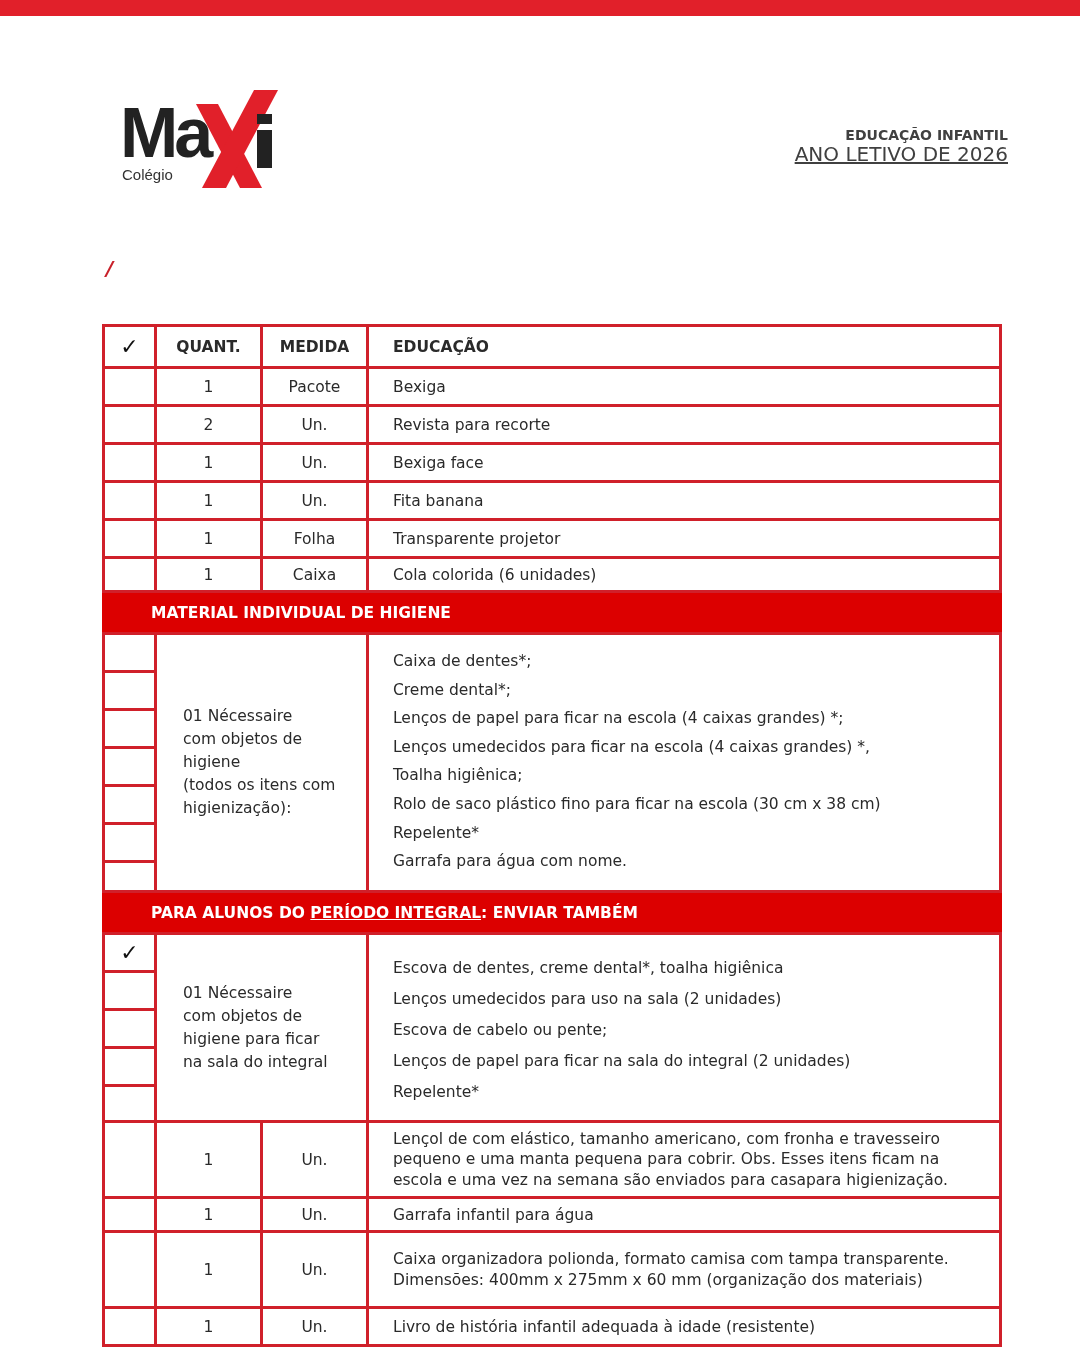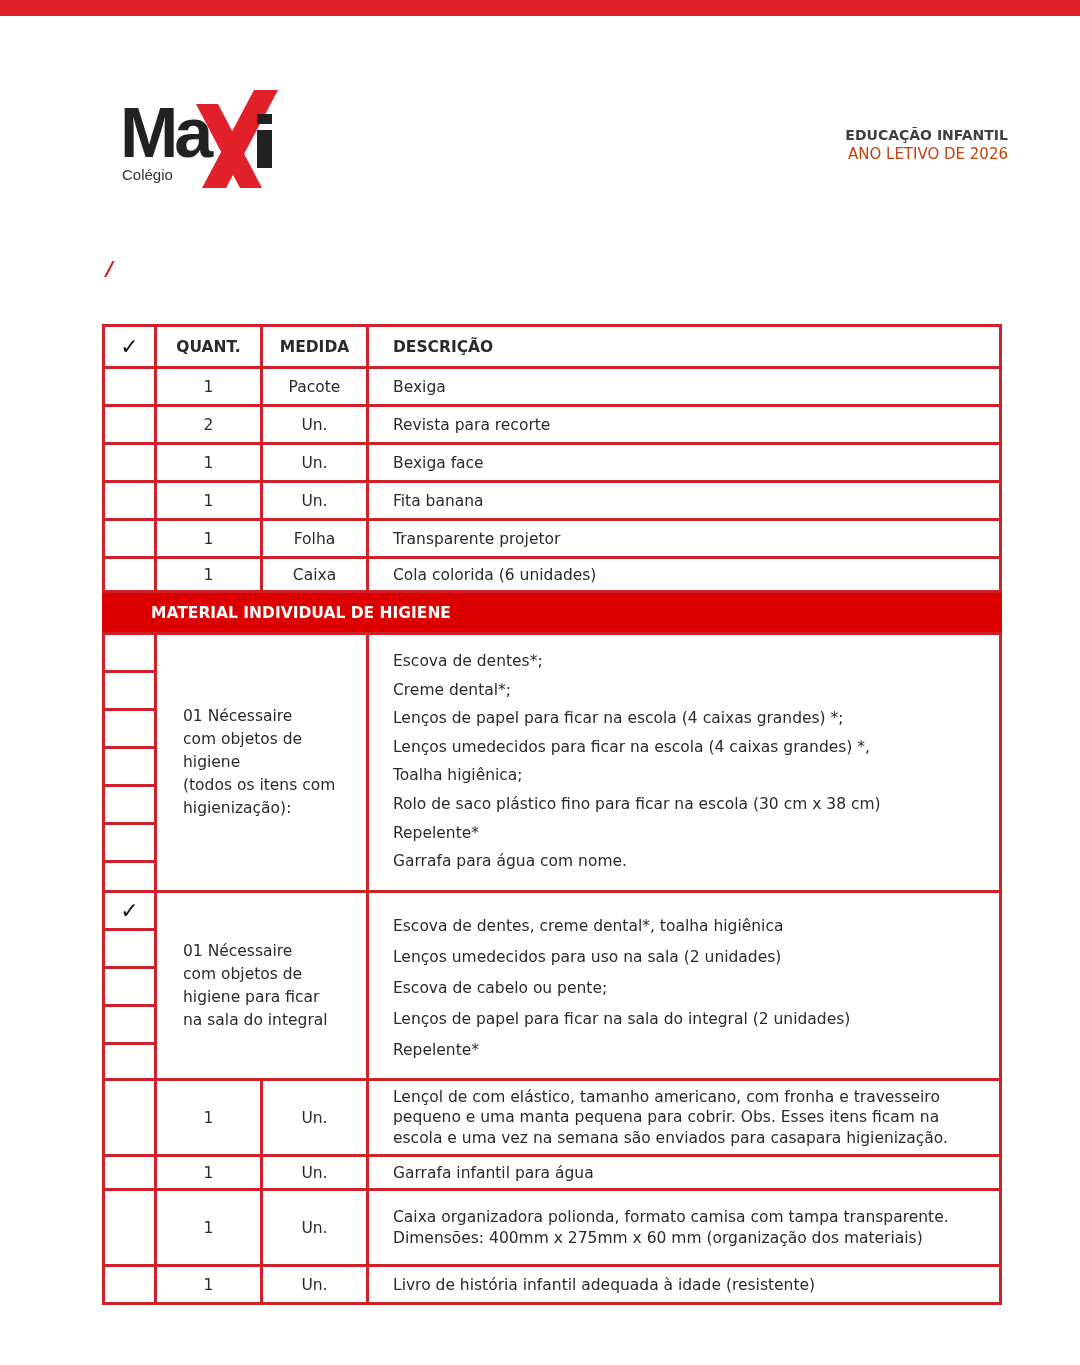--- a/index.html
+++ b/index.html
@@ -20,7 +20,7 @@
 
     .hdr-right { position: absolute; right: 72px; top: 126px; text-align: right; line-height: 19px; }
     .hdr-right .l1 { font-weight: bold; font-size: 14px; color: #404040; }
-    .hdr-right .l2 { font-size: 15px; color: #c2410c; }
+    .hdr-right .l2 { font-size: 20px; color: #404040; text-decoration: underline; }
 
     .slash { position: absolute; left: 106px; top: 256px; color: #c8202a; font-weight: bold; font-style: italic; font-size: 20px; }
 

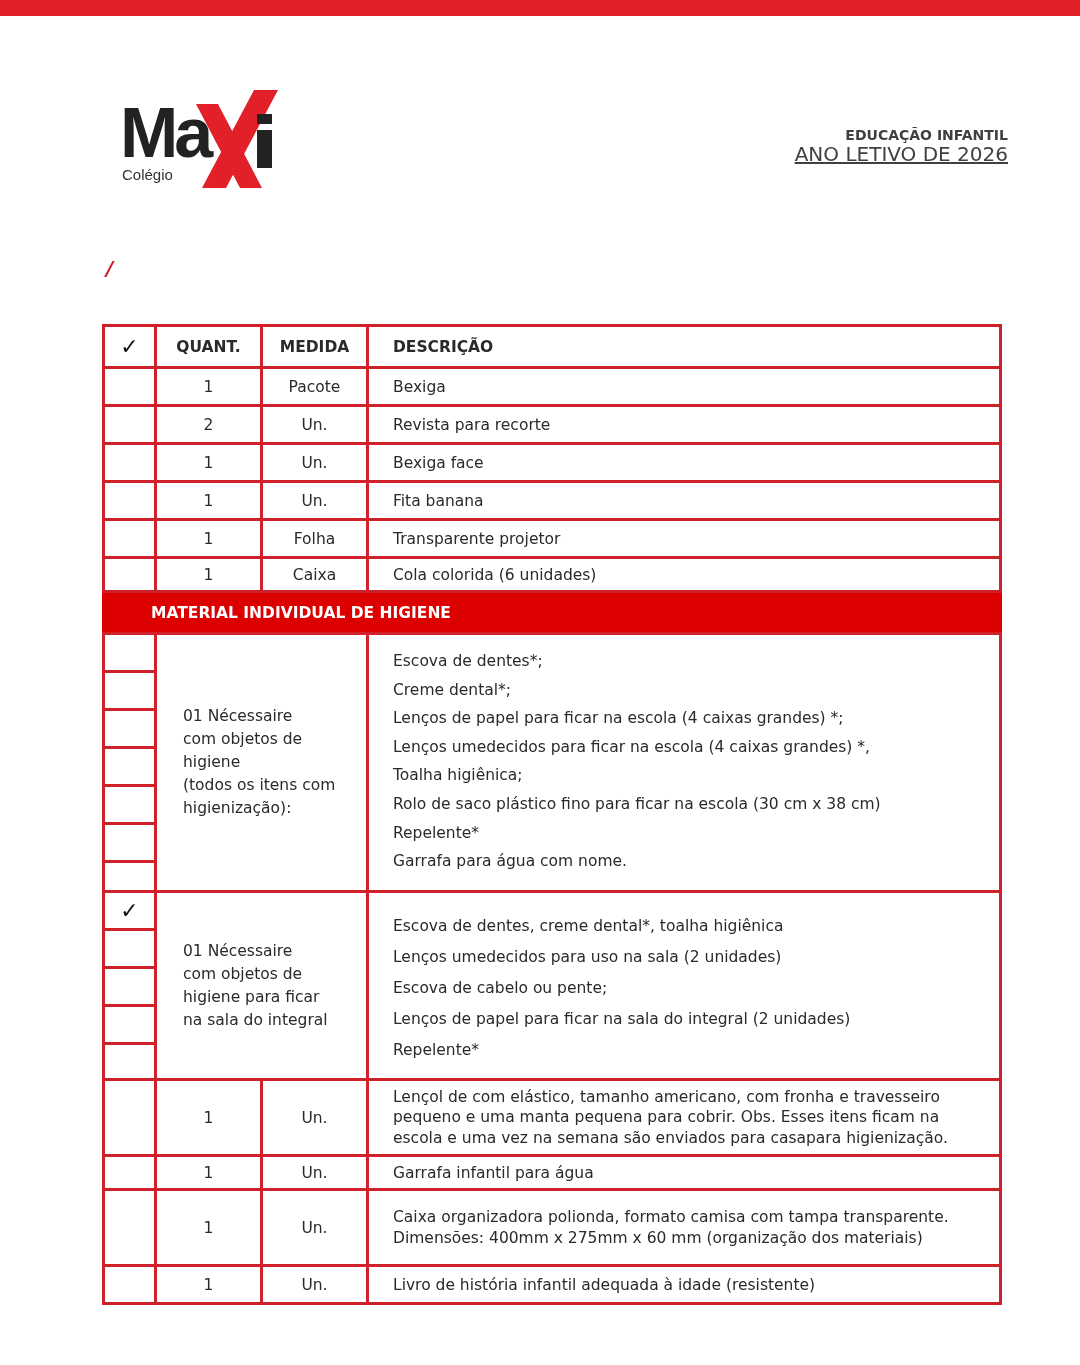--- a/index.html
+++ b/index.html
@@ -94,7 +94,7 @@
     <th class="check">✓</th>
     <th>QUANT.</th>
     <th>MEDIDA</th>
-    <th class="desc">DESCRIÇÃO</th>
+    <th class="desc">EDUCAÇÃO</th>
   </tr>
   <tr class="r38">
     <td></td>

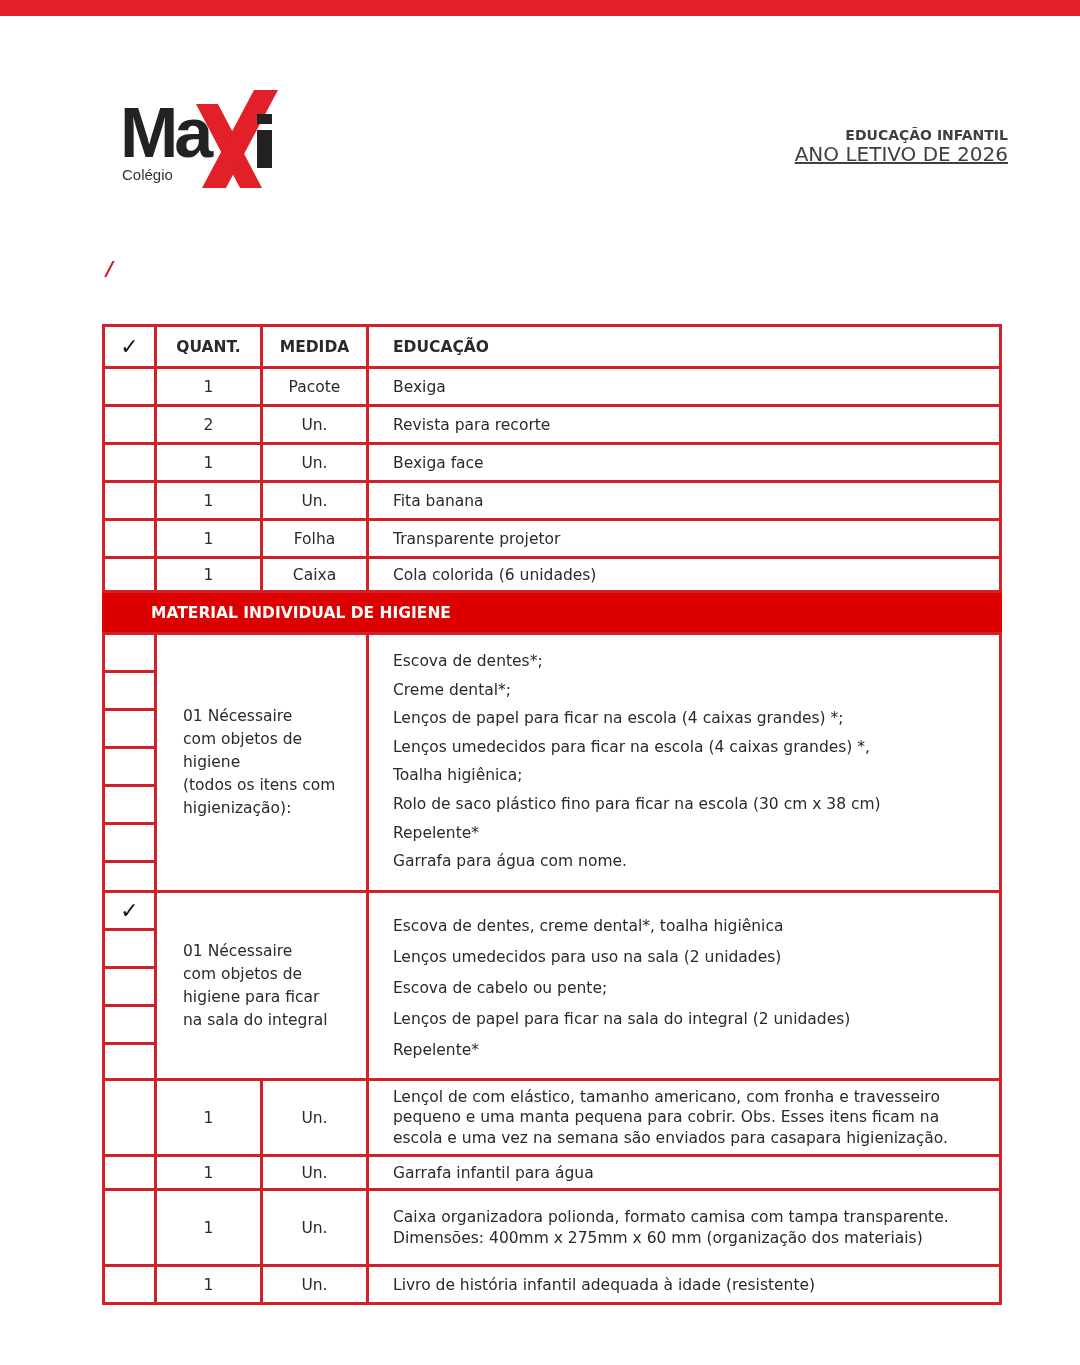--- a/index.html
+++ b/index.html
@@ -156,7 +156,7 @@
       <div>higienização):</div>
     </td>
     <td class="biglist">
-      <div>Escova de dentes*;</div>
+      <div>Caixa de dentes*;</div>
       <div>Creme dental*;</div>
       <div>Lenços de papel para ficar na escola (4 caixas grandes) *;</div>
       <div>Lenços umedecidos para ficar na escola (4 caixas grandes) *,</div>

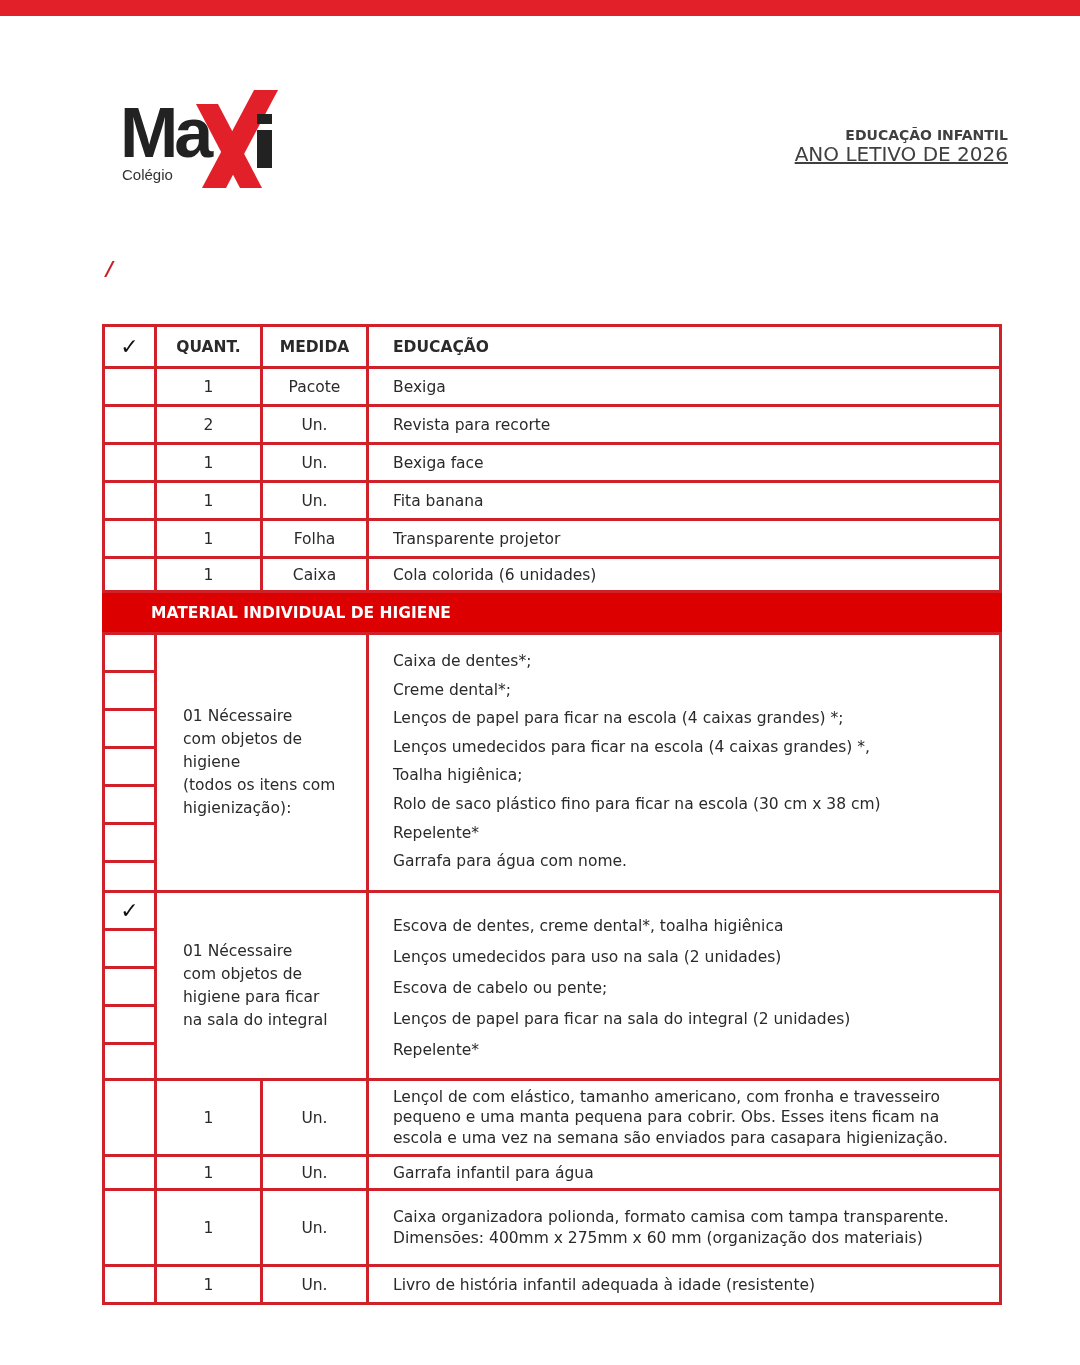--- a/index.html
+++ b/index.html
@@ -167,6 +167,9 @@
     </td>
   </tr>
 
+  <tr class="section">
+    <td colspan="4"><span>PARA ALUNOS DO </span><u>PERÍODO INTEGRAL</u><span>: ENVIAR TAMBÉM</span></td>
+  </tr>
   <tr>
     <td class="boxcell">
       <div class="boxstack">

